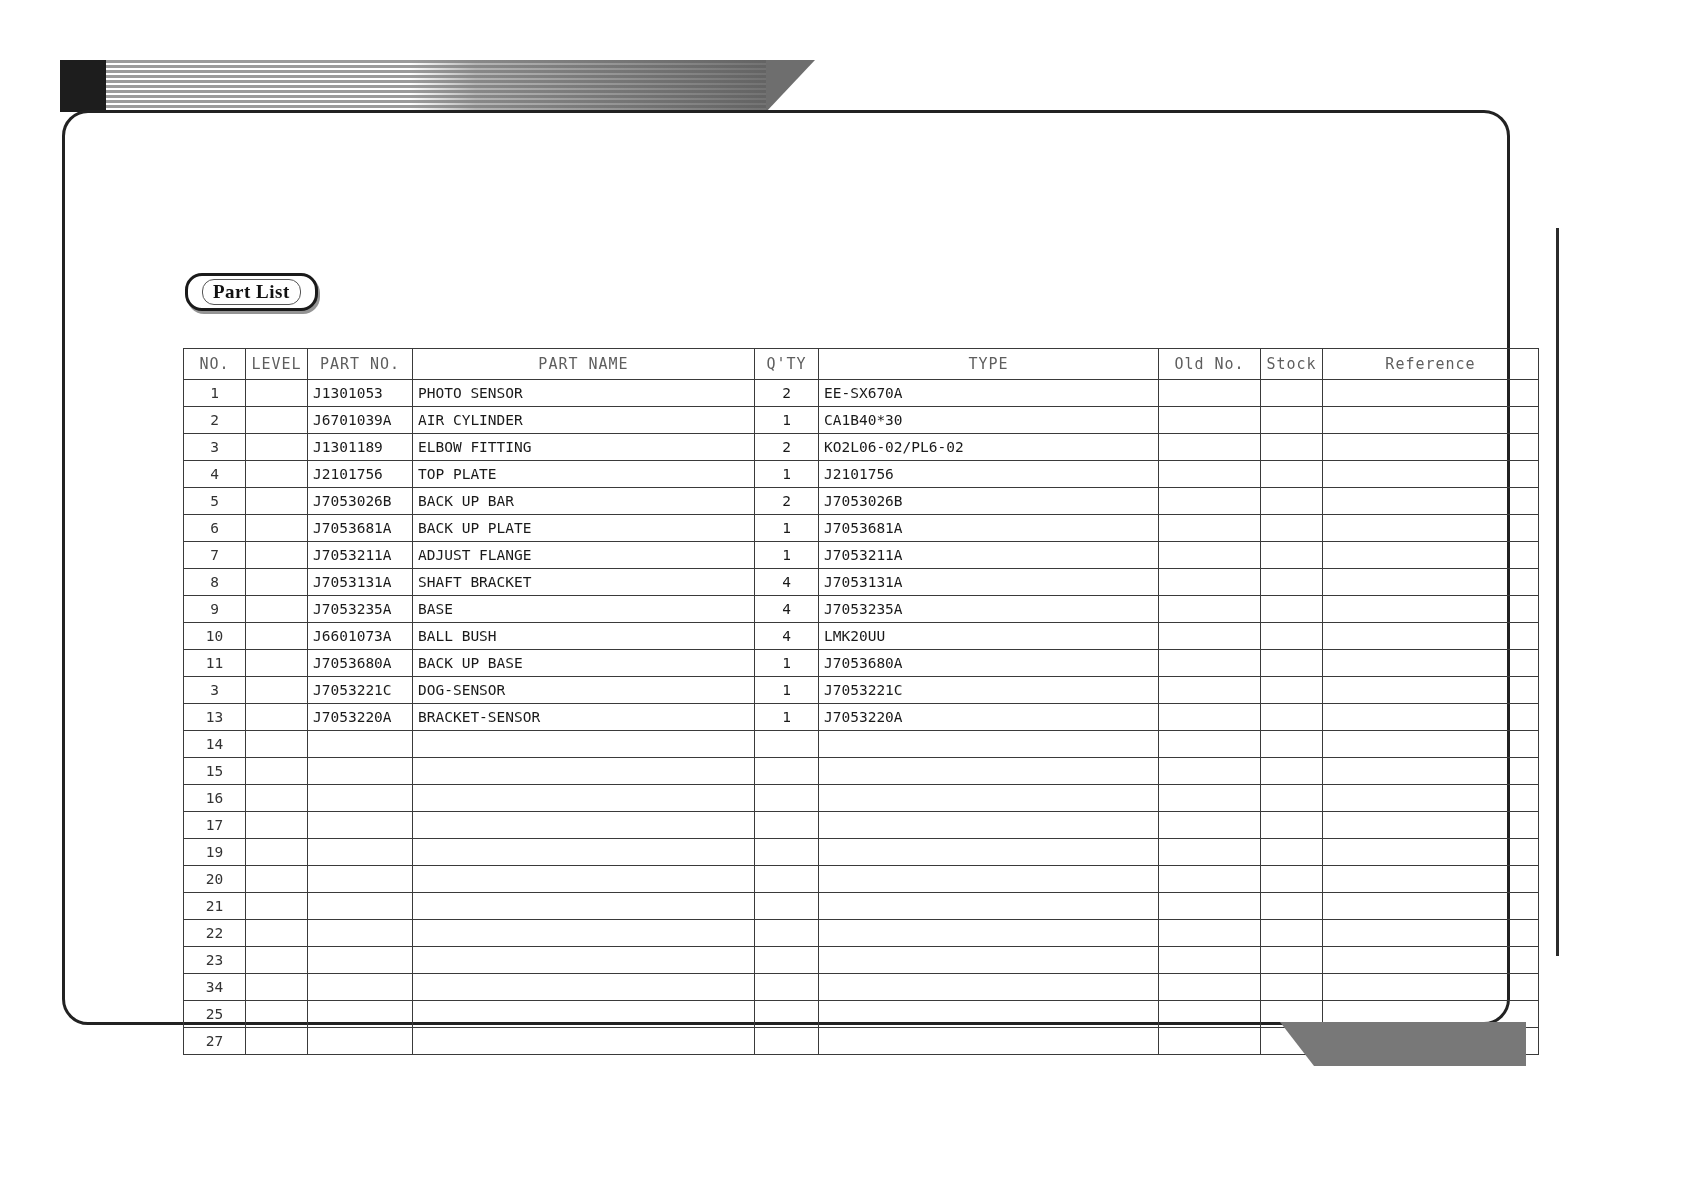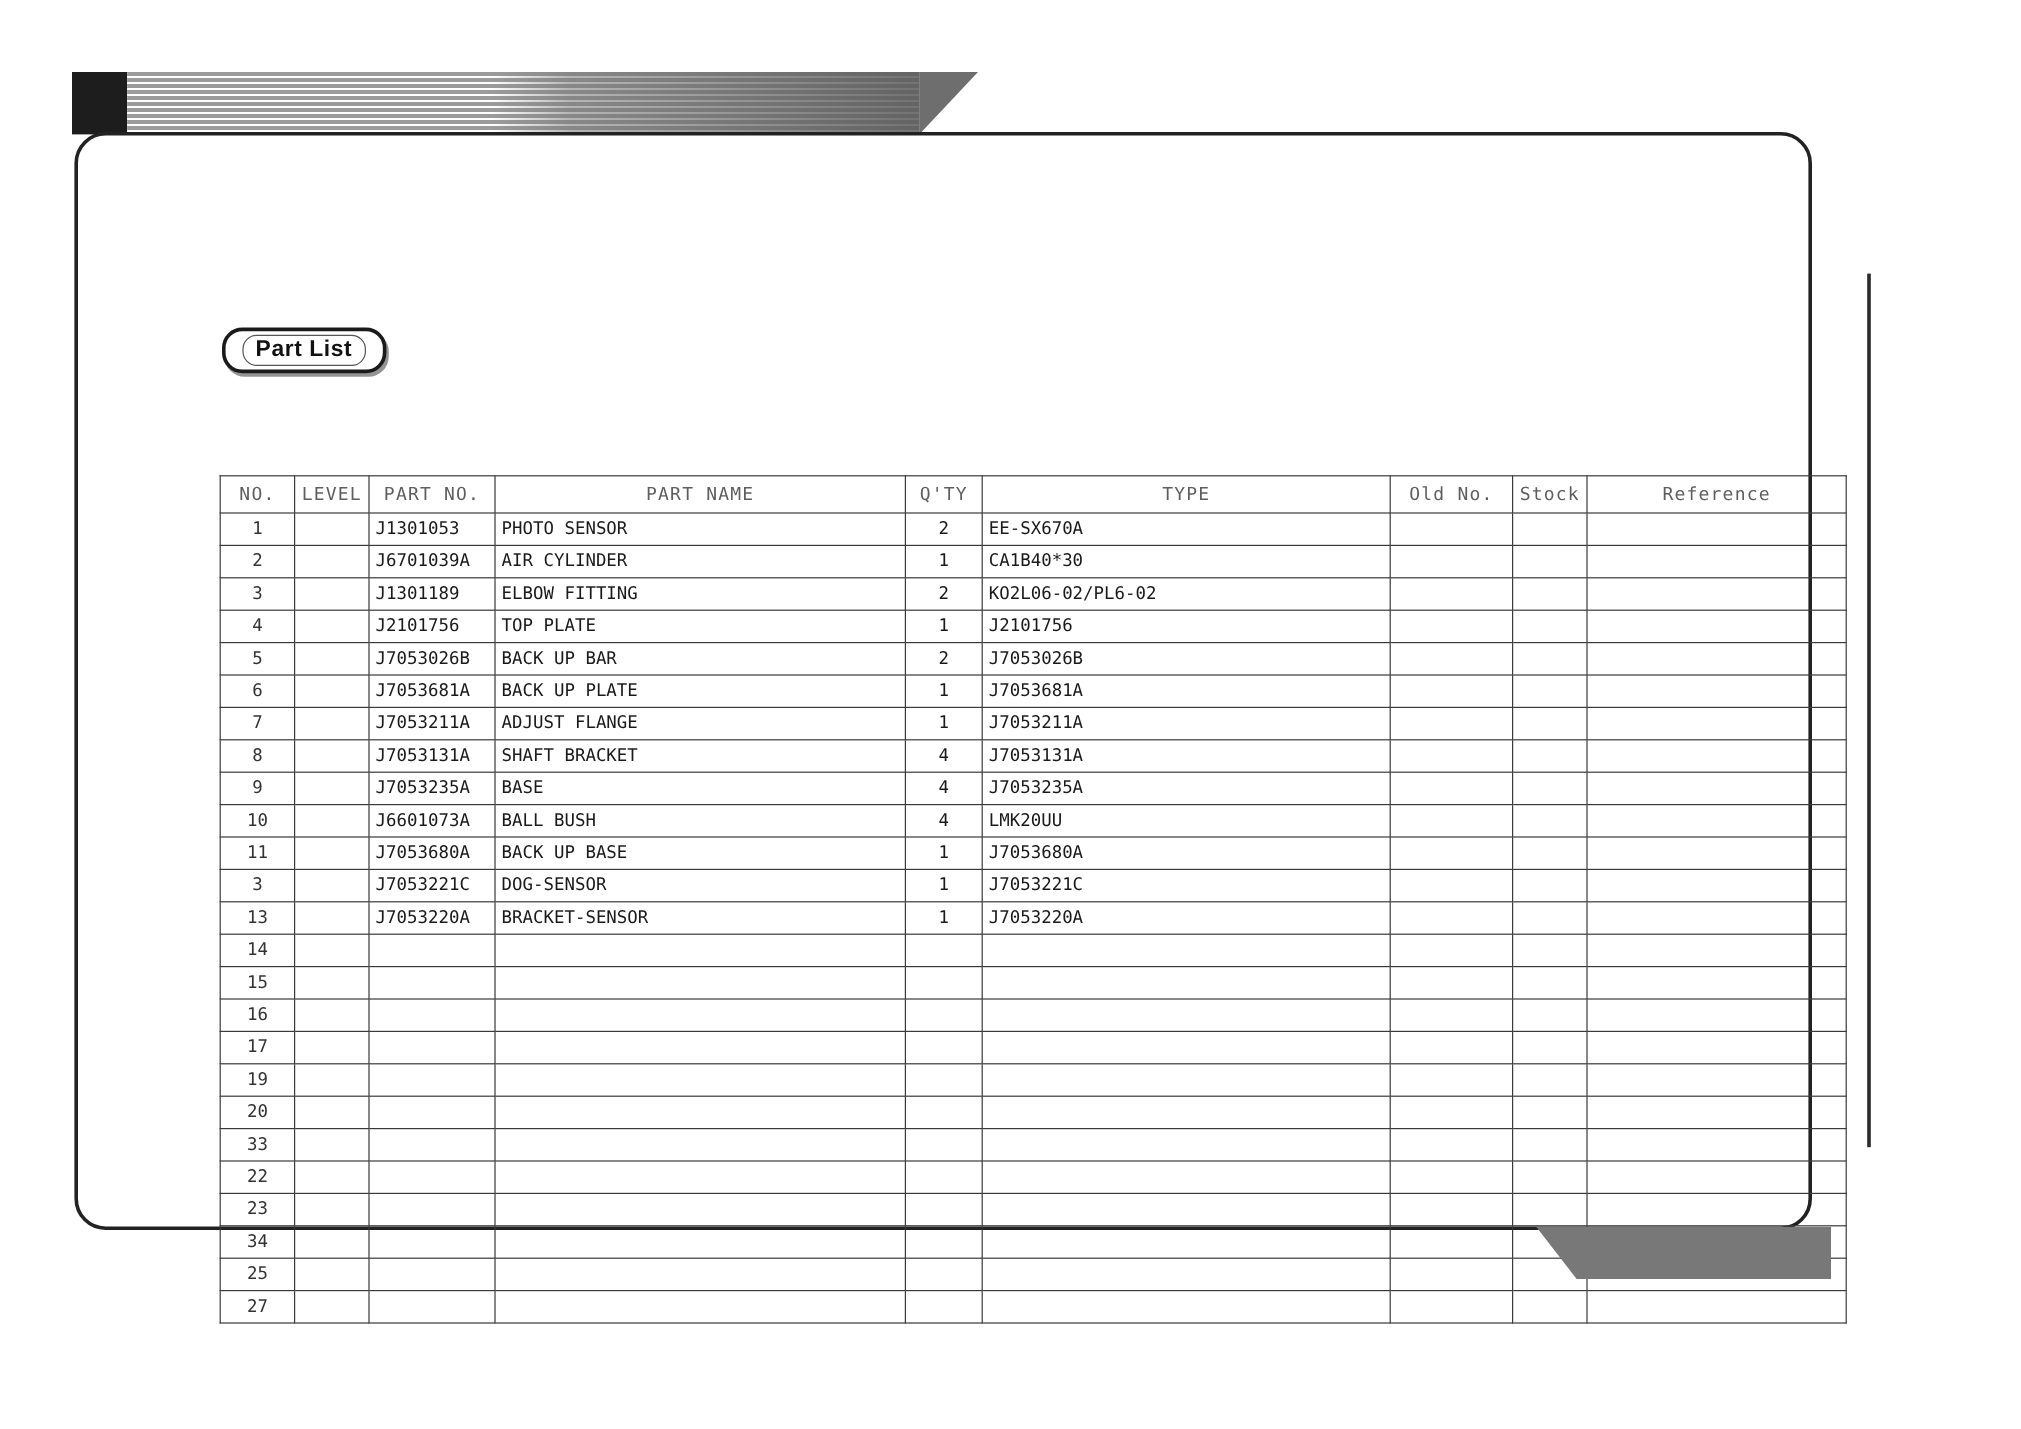--- a/index.html
+++ b/index.html
@@ -124,7 +124,7 @@
     font-size: 19px;
     font-weight: bold;
     letter-spacing: 0.5px;
-    font-family: Liberation Sans, sans-serif;
+    font-family: Liberation Serif, serif;
     color: #111;
   }
 

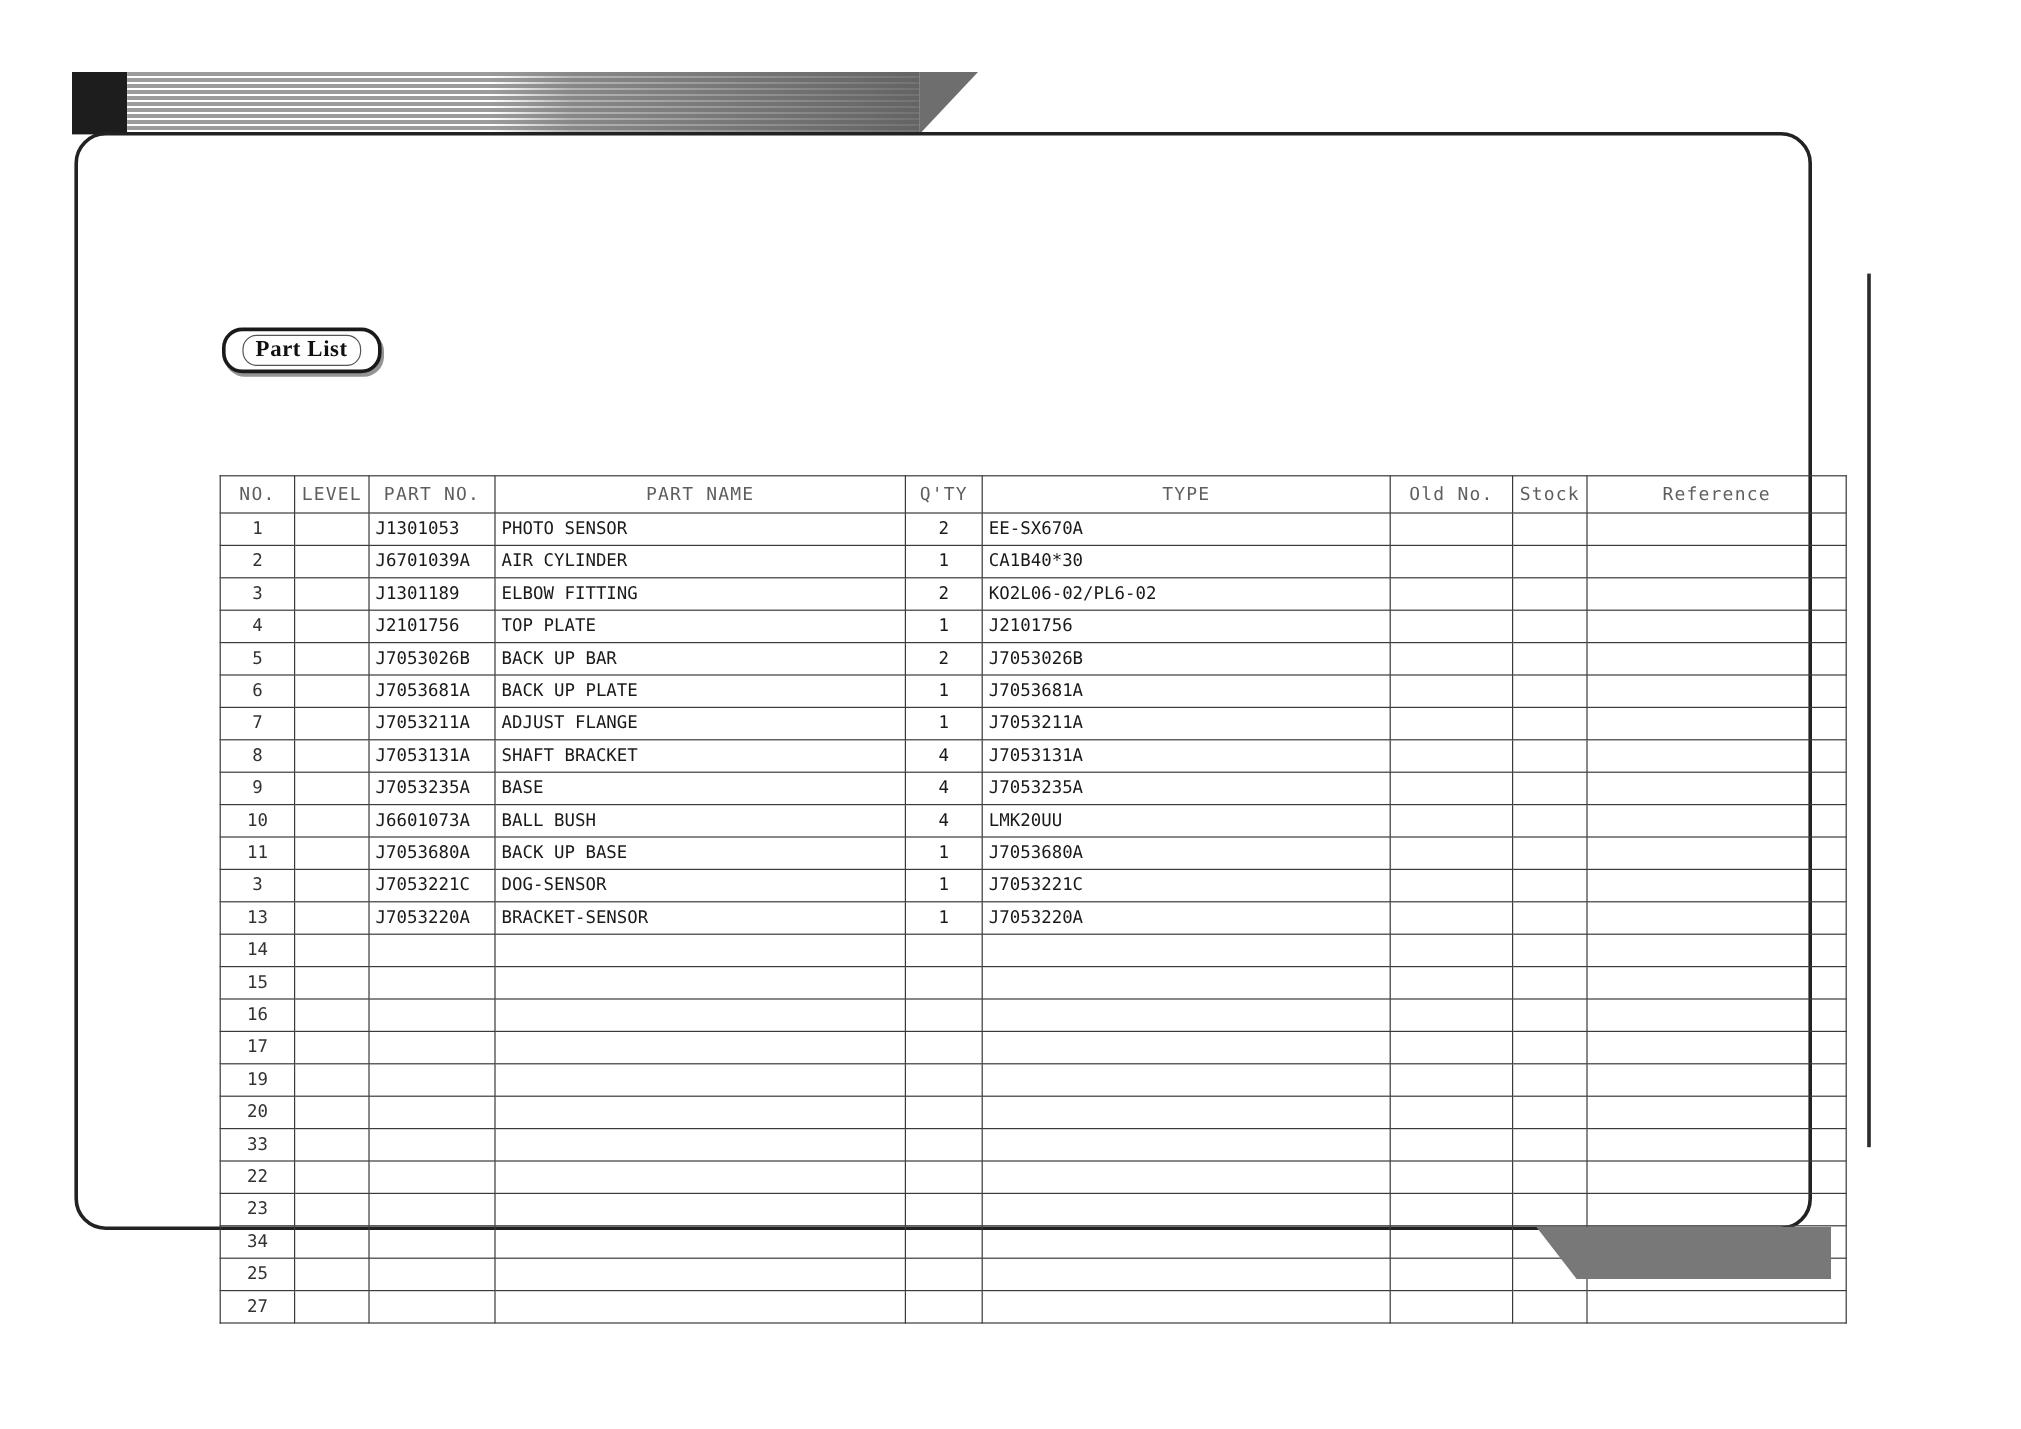--- a/index.html
+++ b/index.html
@@ -134,7 +134,6 @@
     left: 118px;
     top: 235px;
     width: 1347px;
-    margin-top: 48px;
   }
   table.partlist {
     border-collapse: collapse;

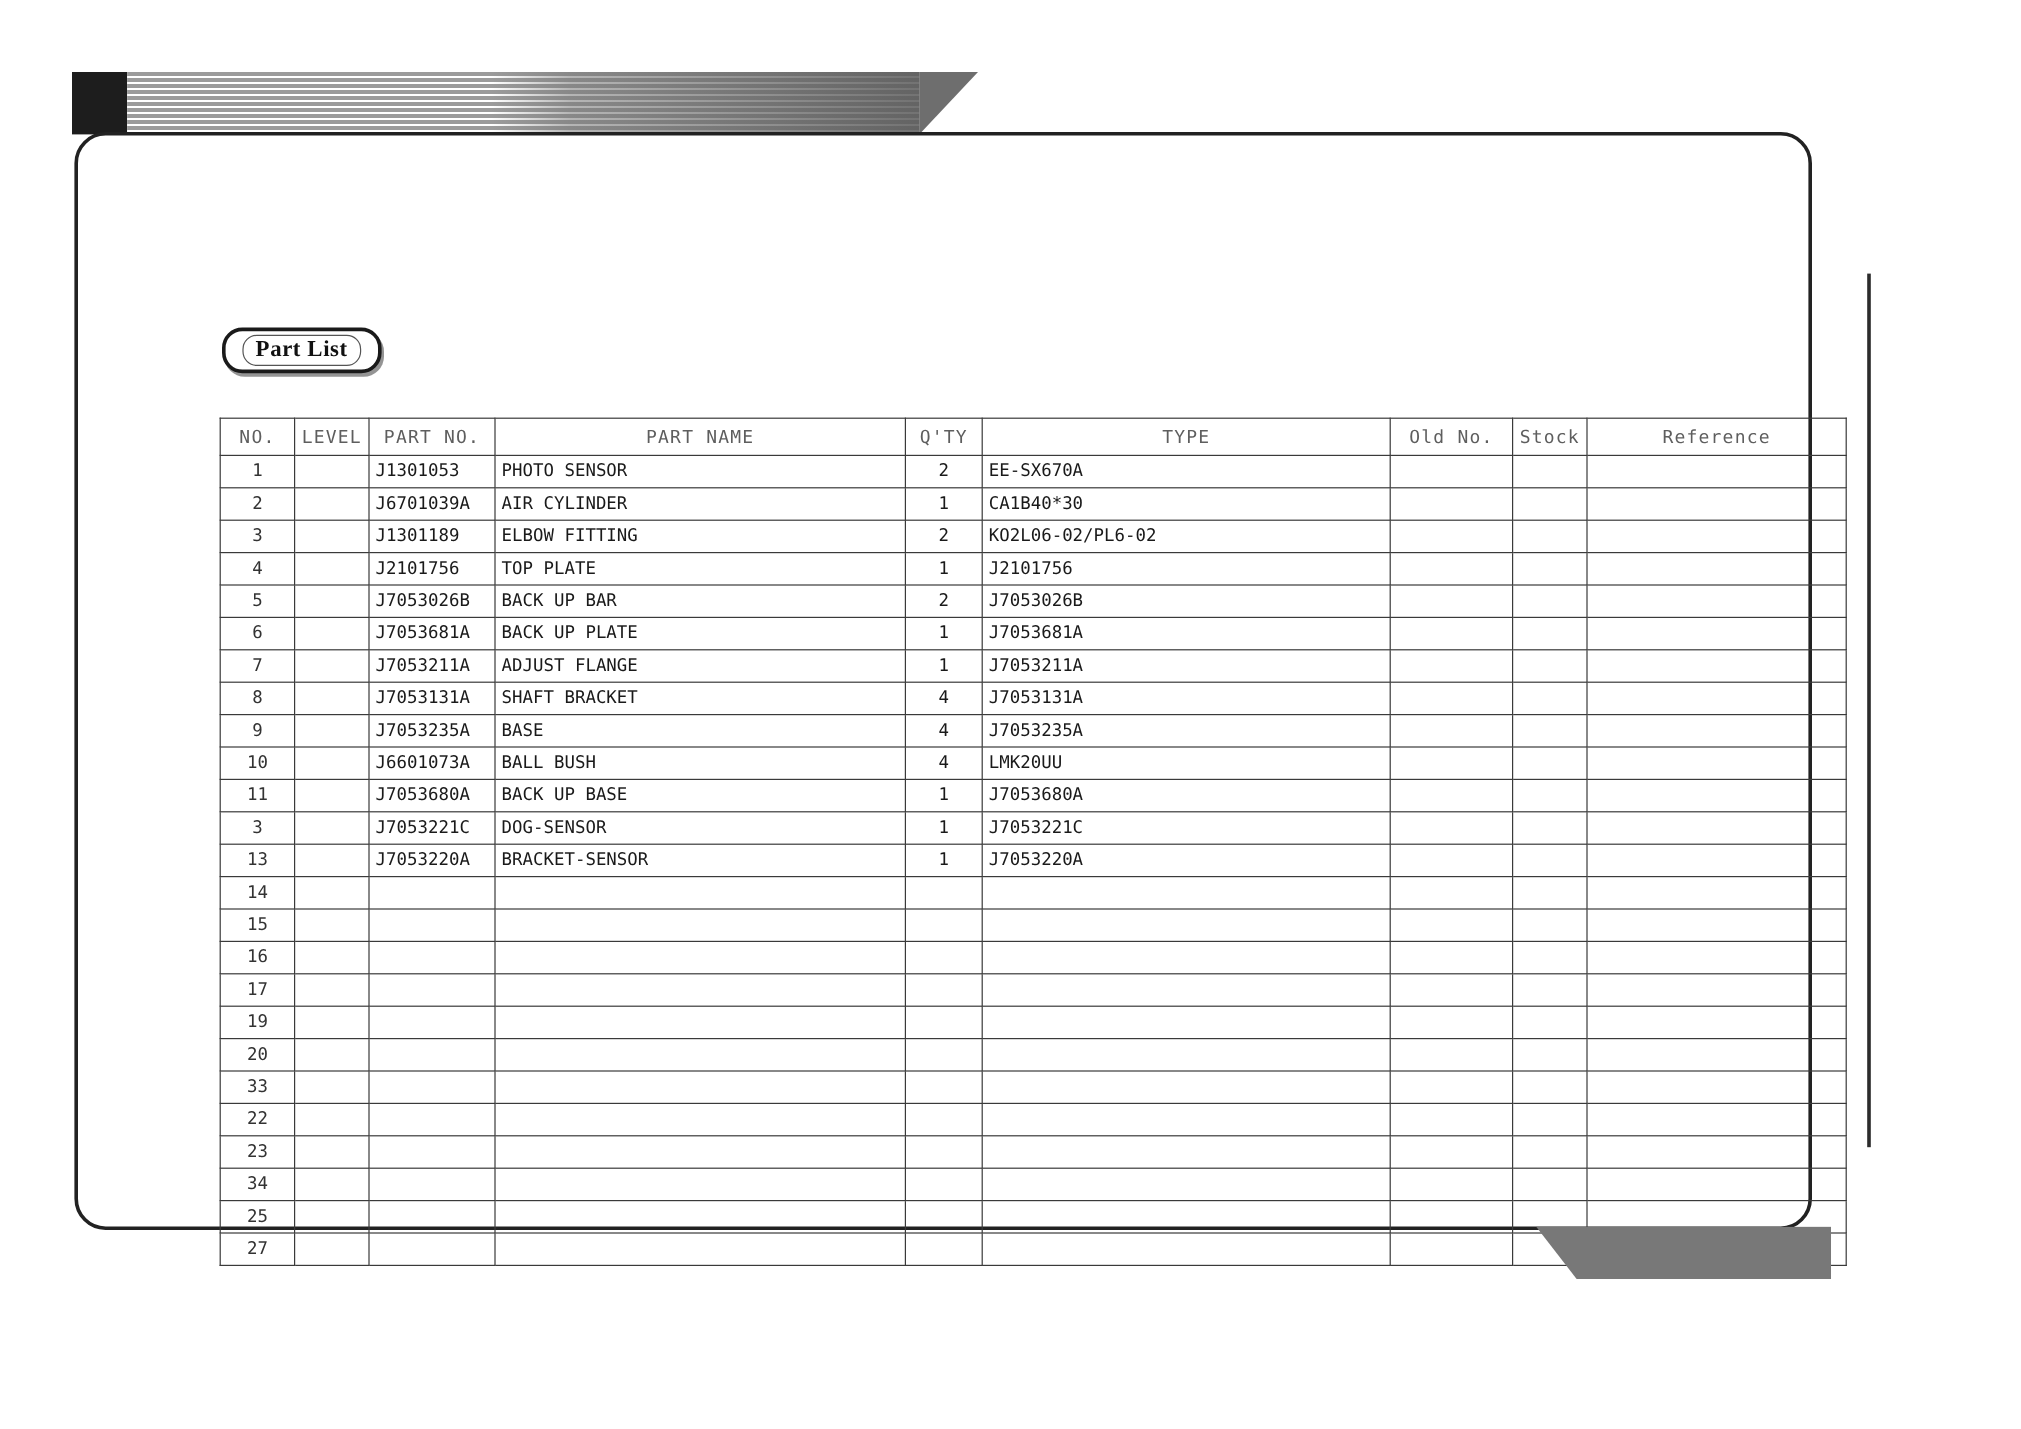--- a/index.html
+++ b/index.html
@@ -429,7 +429,7 @@
               <td class="ref"></td>
             </tr>
             <tr>
-              <td class="no">33</td>
+              <td class="no">21</td>
               <td class="lvl"></td>
               <td class="partno"></td>
               <td class="name"></td>

